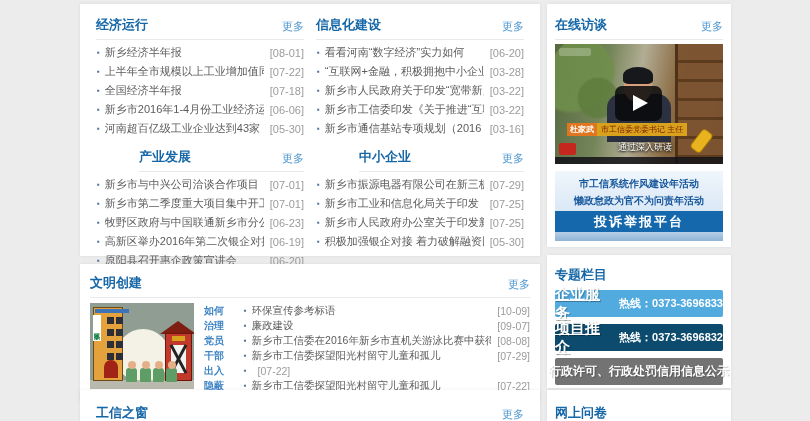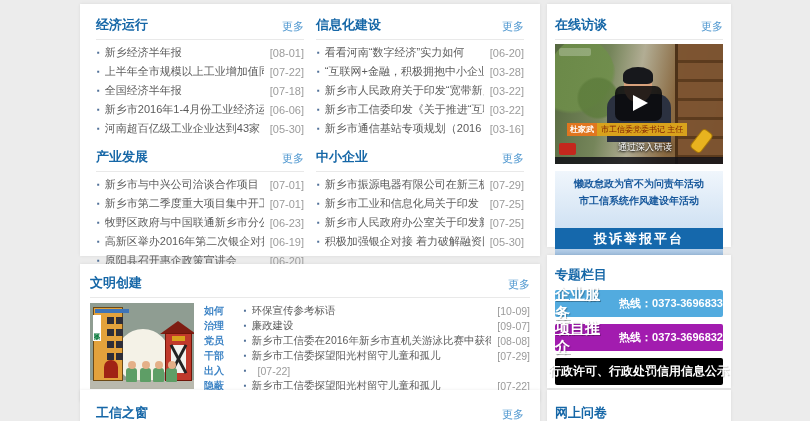--- a/index.html
+++ b/index.html
@@ -25,7 +25,7 @@
   
   #main-panel { left:80px; top:4px; width:460px; height:252px; display:flex; padding:8px 10px 0; }
   #main-panel .col { width:50%; padding:0 6px; }
-  .sec2 { margin-top:6px; }
+  .sec2 { margin-top:6px;margin-left:43px; }
 
   
   #interview-panel { left:547px; top:4px; width:184px; height:243px; padding:8px 8px 0; }

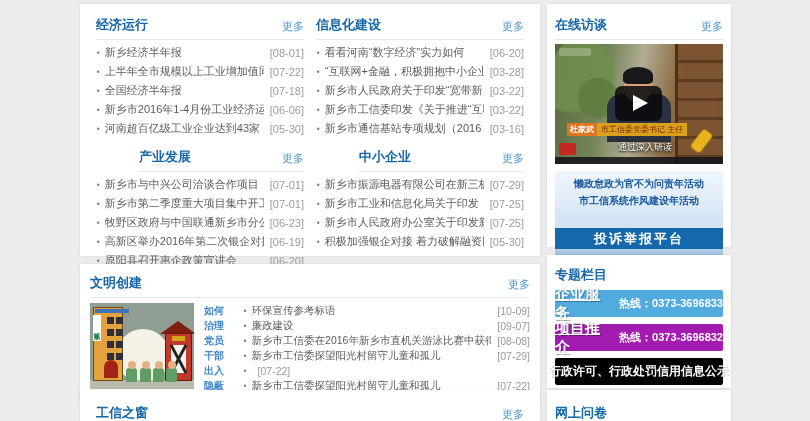--- a/index.html
+++ b/index.html
@@ -290,8 +290,8 @@
   </div>
   <div class="complaint">
     <div class="c-lines">
+      <div class="c-line">市工信系统作风建设年活动</div>
       <div class="c-line">懒政怠政为官不为问责年活动</div>
-      <div class="c-line">市工信系统作风建设年活动</div>
     </div>
     <div class="c-bar">投诉举报平台</div>
     <div class="c-strip"></div>

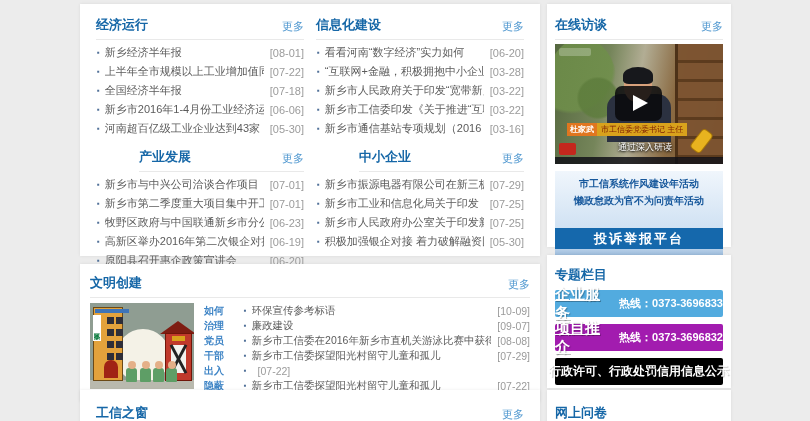--- a/index.html
+++ b/index.html
@@ -64,7 +64,7 @@
     background:linear-gradient(180deg,#f0f6fc,#c9ddf1); cursor:pointer; }
   .c-lines { padding-top:4px; }
   .c-line { font-size:10px; font-weight:bold; color:#17589c; line-height:17px; white-space:nowrap; }
-  .c-bar { margin-top:19px; height:21px; background:#1568ac; color:#fff; font-weight:bold;
+  .c-bar { margin-top:2px; height:21px; background:#1568ac; color:#fff; font-weight:bold;
     font-size:13px; line-height:21px; letter-spacing:2px; }
   .c-strip { height:9px; background:linear-gradient(180deg,#b7cfe8,#8fb3d6); }
 

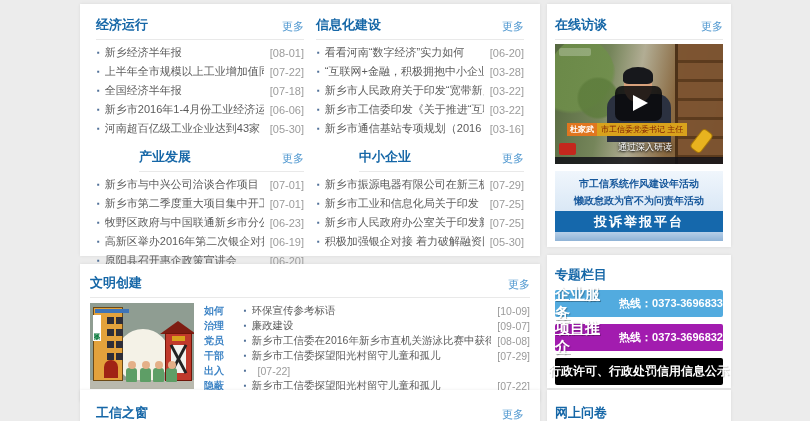--- a/index.html
+++ b/index.html
@@ -306,7 +306,7 @@
     <span class="sp-label">企业服务</span>
     <span class="sp-hot">热线：0373-3696833</span>
   </div>
-  <div class="sp-banner" style="background-color: #a21caf;">
+  <div class="sp-banner" style="background-color: #0c4a6e;">
     <span class="sp-label">项目推介</span>
     <span class="sp-hot">热线：0373-3696832</span>
   </div>

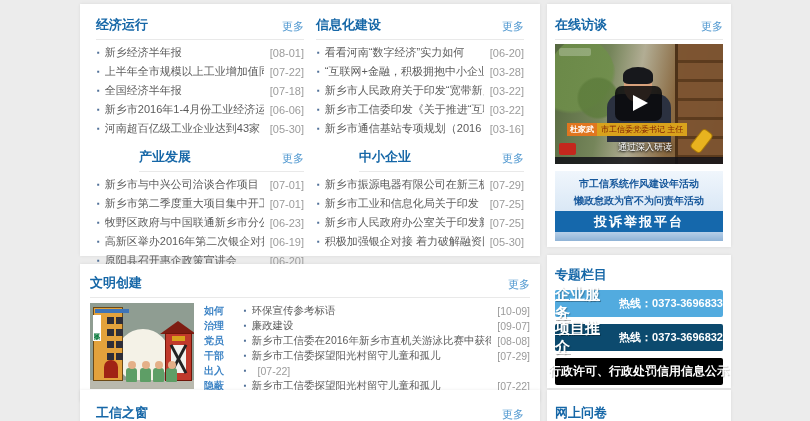--- a/index.html
+++ b/index.html
@@ -310,7 +310,7 @@
     <span class="sp-label">项目推介</span>
     <span class="sp-hot">热线：0373-3696832</span>
   </div>
-  <div class="sp-banner" style="background-color: #000000;">
+  <div class="sp-banner" style="background-color: #737373;">
     <span class="sp-label-sm">行政许可、行政处罚信用信息公示</span>
   </div>
 </div>

